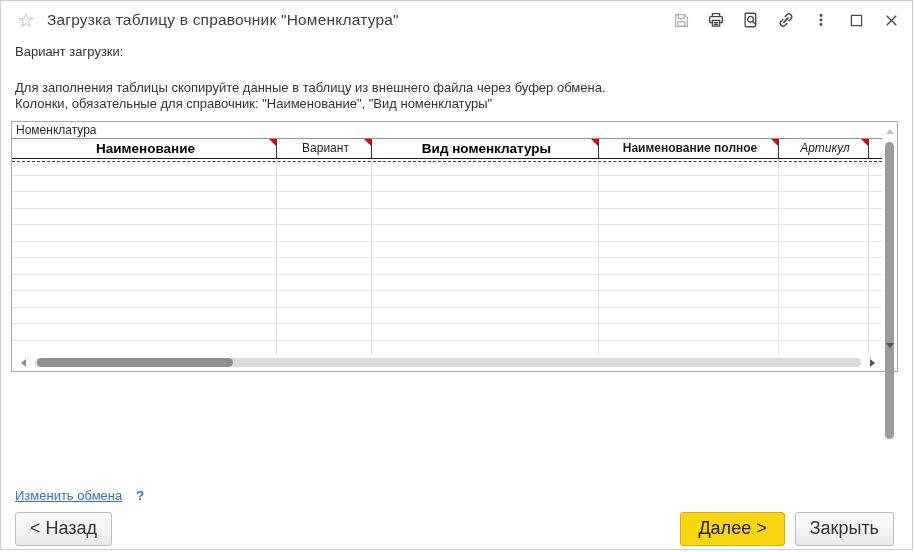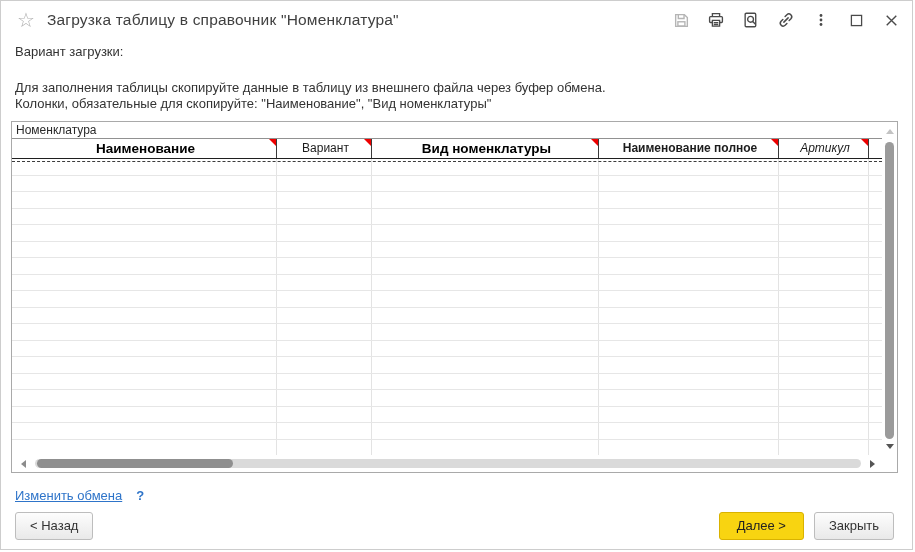--- a/index.html
+++ b/index.html
@@ -126,7 +126,7 @@
 
   <div class="instructions">
     <div>Для заполнения таблицы скопируйте данные в таблицу из внешнего файла через буфер обмена.</div>
-    <div>Колонки, обязательные для скопируйте: "Наименование", "Вид номенклатуры"</div>
+    <div>Колонки, обязательные для справочник: "Наименование", "Вид номенклатуры"</div>
   </div>
 
   <div class="grid-frame">

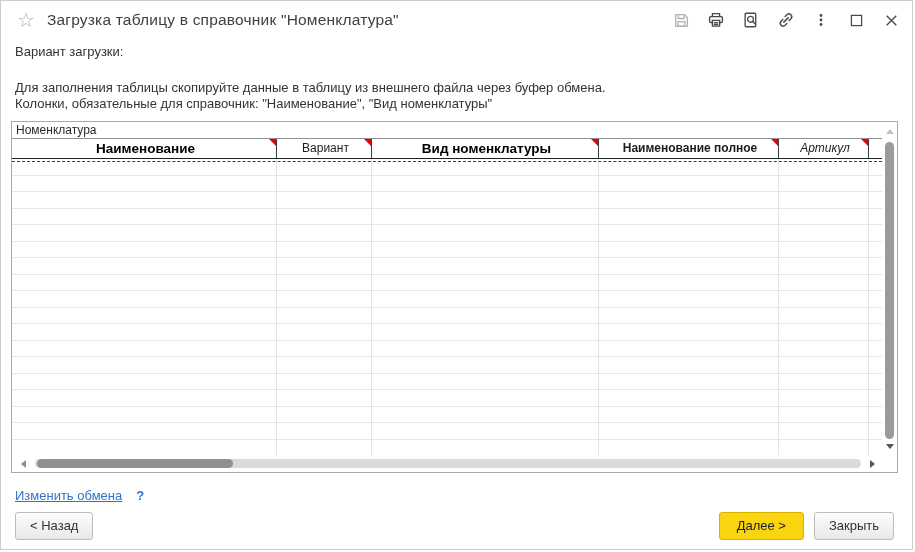--- a/index.html
+++ b/index.html
@@ -28,7 +28,7 @@
   .instructions { position:absolute; top:79px; left:14px; font-size:13px; line-height:16px; color:#333; }
 
   
-  .grid-frame { position:absolute; left:10px; top:120px; width:887px; height:352px; border:1px solid #a9a9a9; background:#fff; }
+  .grid-frame { position:absolute; left:10px; top:120px; width:887px; height:251px; border:1px solid #a9a9a9; background:#fff; }
   .grid-content { position:absolute; left:0; top:0; right:15px; bottom:17px; overflow:hidden; }
   .group-header { height:17px; line-height:16px; font-size:12px; padding-left:4px; color:#2a2a2a; border-bottom:1px solid #919191; white-space:nowrap; }
   .header-row { position:relative; display:flex; height:20px; border-bottom:1px solid #1f1f1f;text-align:center; }

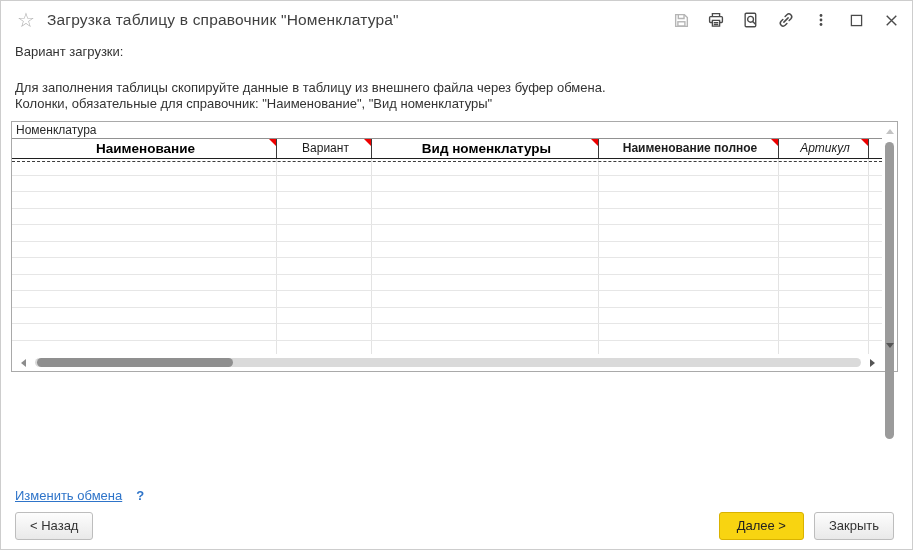--- a/index.html
+++ b/index.html
@@ -58,7 +58,7 @@
   .edit-link { color:#2e74c9; text-decoration:underline; cursor:pointer; }
   .help-q { color:#2e74c9; font-weight:bold; cursor:pointer; }
   .btn-row { position:absolute; left:14px; right:18px; top:511px; display:flex; align-items:flex-start; }
-  .btn { font-size:13px; color:#333; padding:5px 14px 6px; background:linear-gradient(#fdfdfd,#e9e9e9); border:1px solid #bdbdbd; border-radius:3px; cursor:pointer; white-space:nowrap; }
+  .btn { font-size:18px; color:#333; padding:5px 14px 6px; background:linear-gradient(#fdfdfd,#e9e9e9); border:1px solid #bdbdbd; border-radius:3px; cursor:pointer; white-space:nowrap; }
   .btn-right-group { margin-left:auto; display:flex; gap:10px; }
   .btn.primary { background:#f8d411; border:1px solid #d9b200; color:#222; padding:5px 17px 6px; }
 </style>

